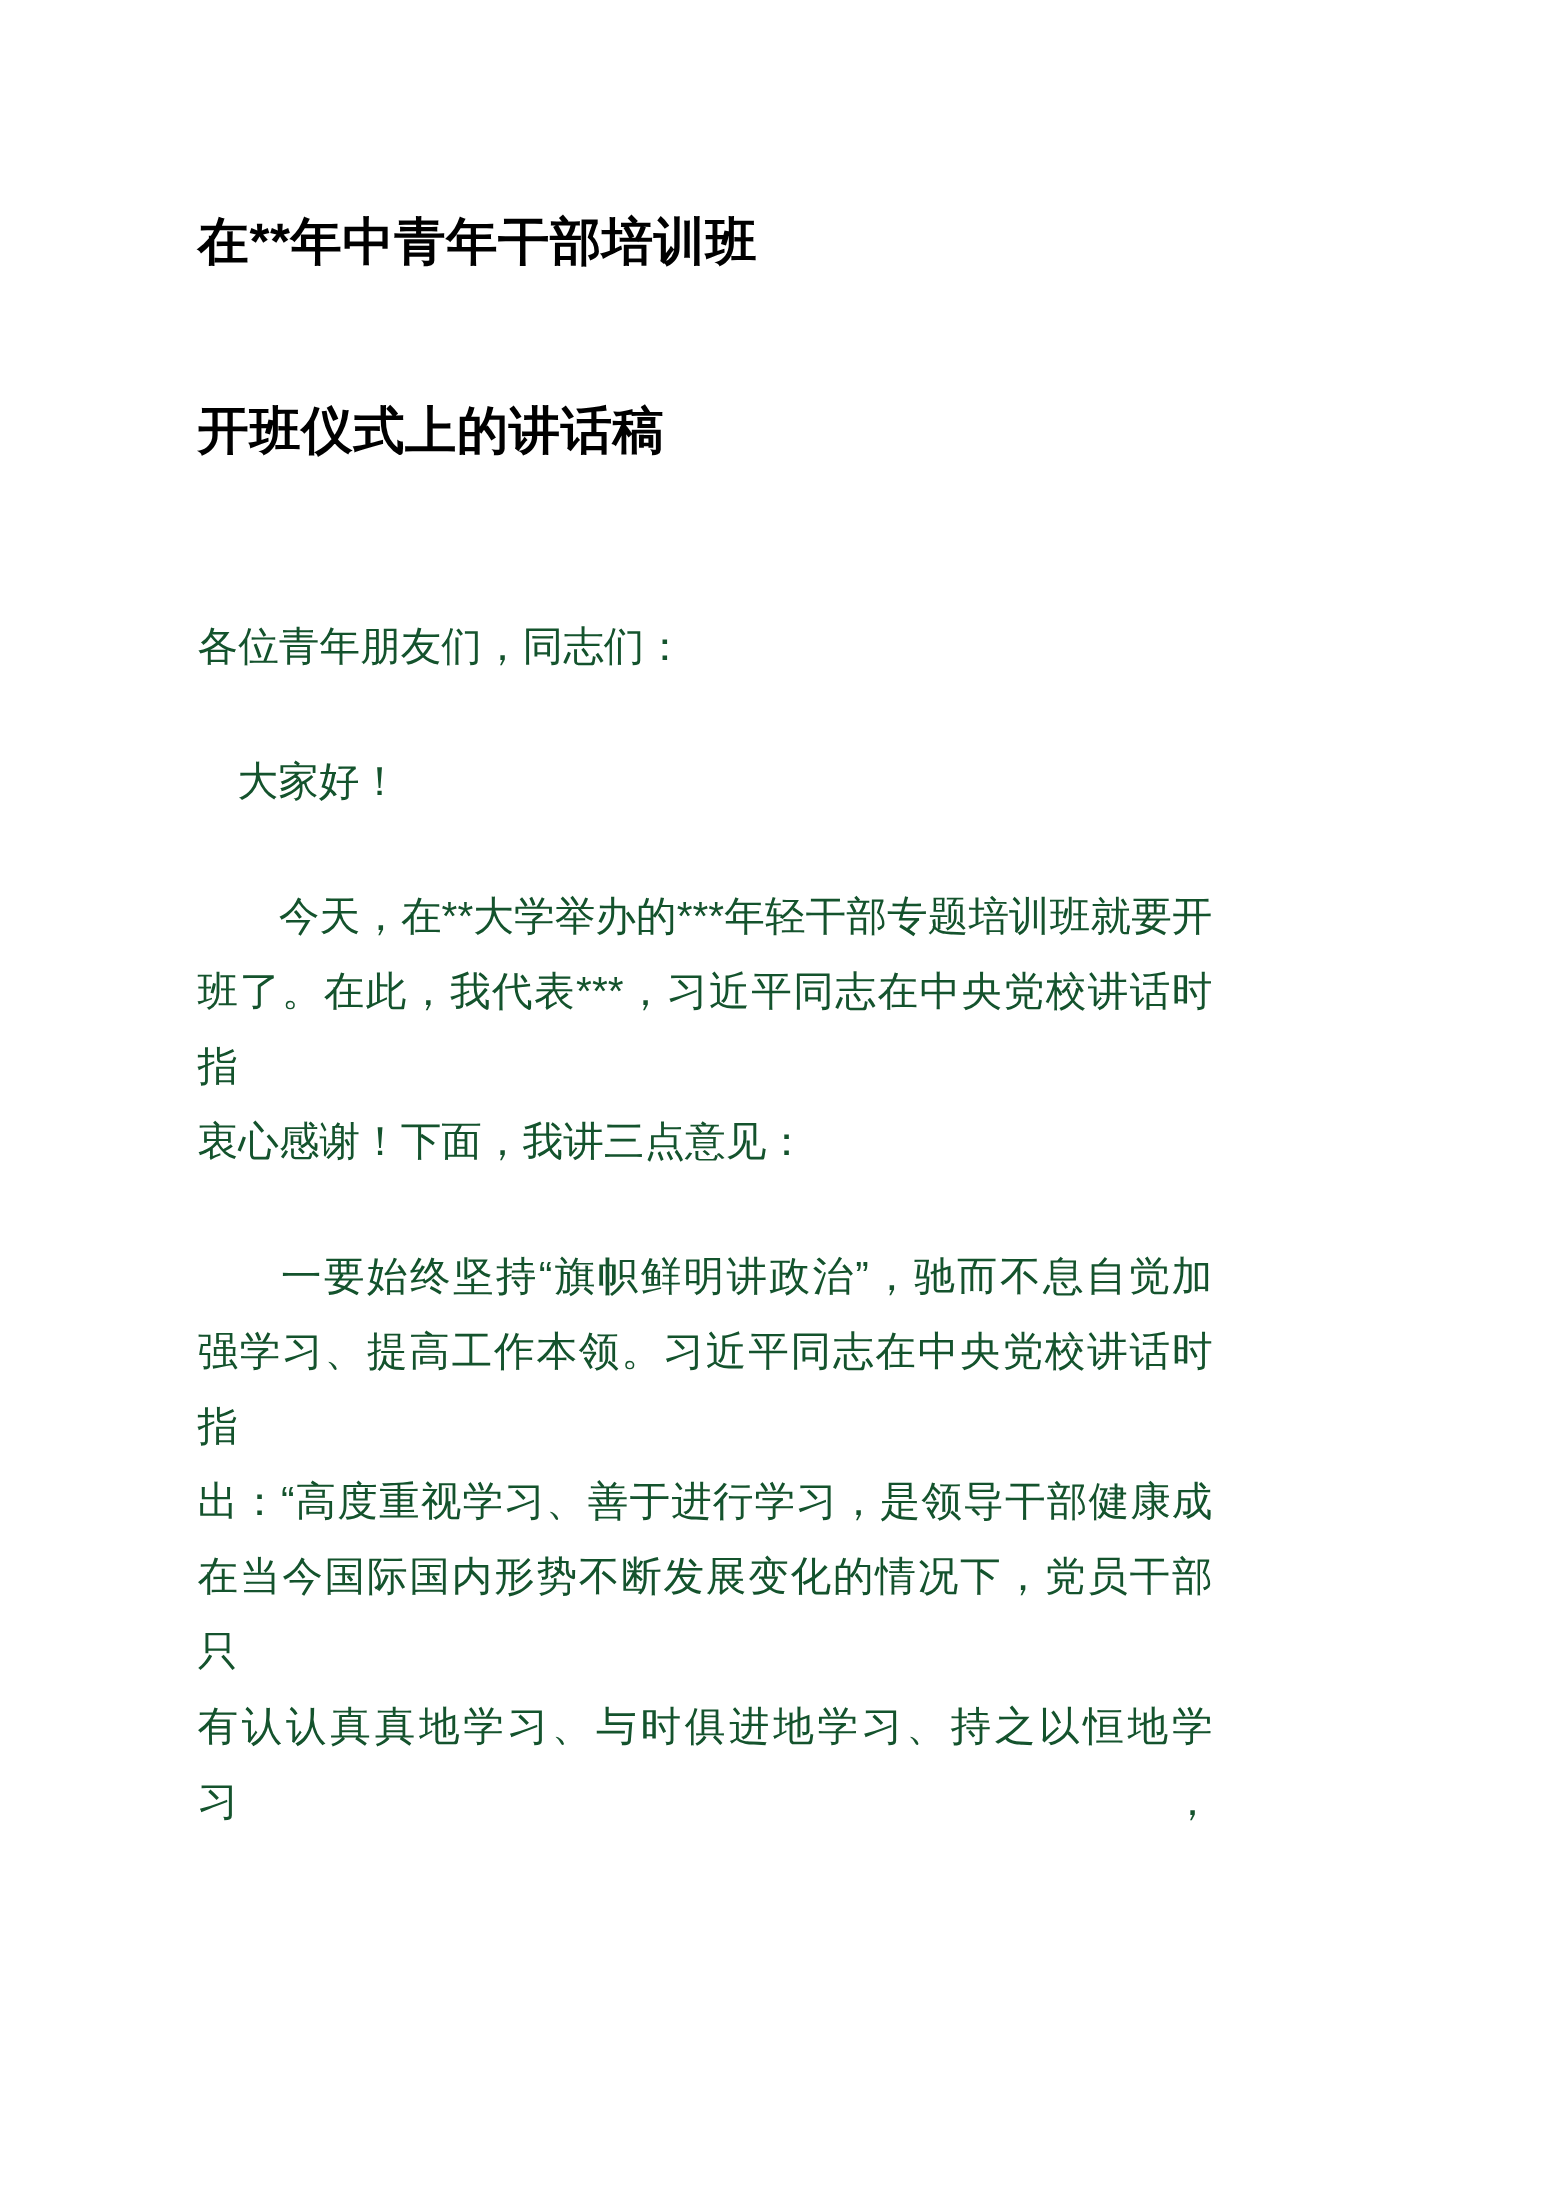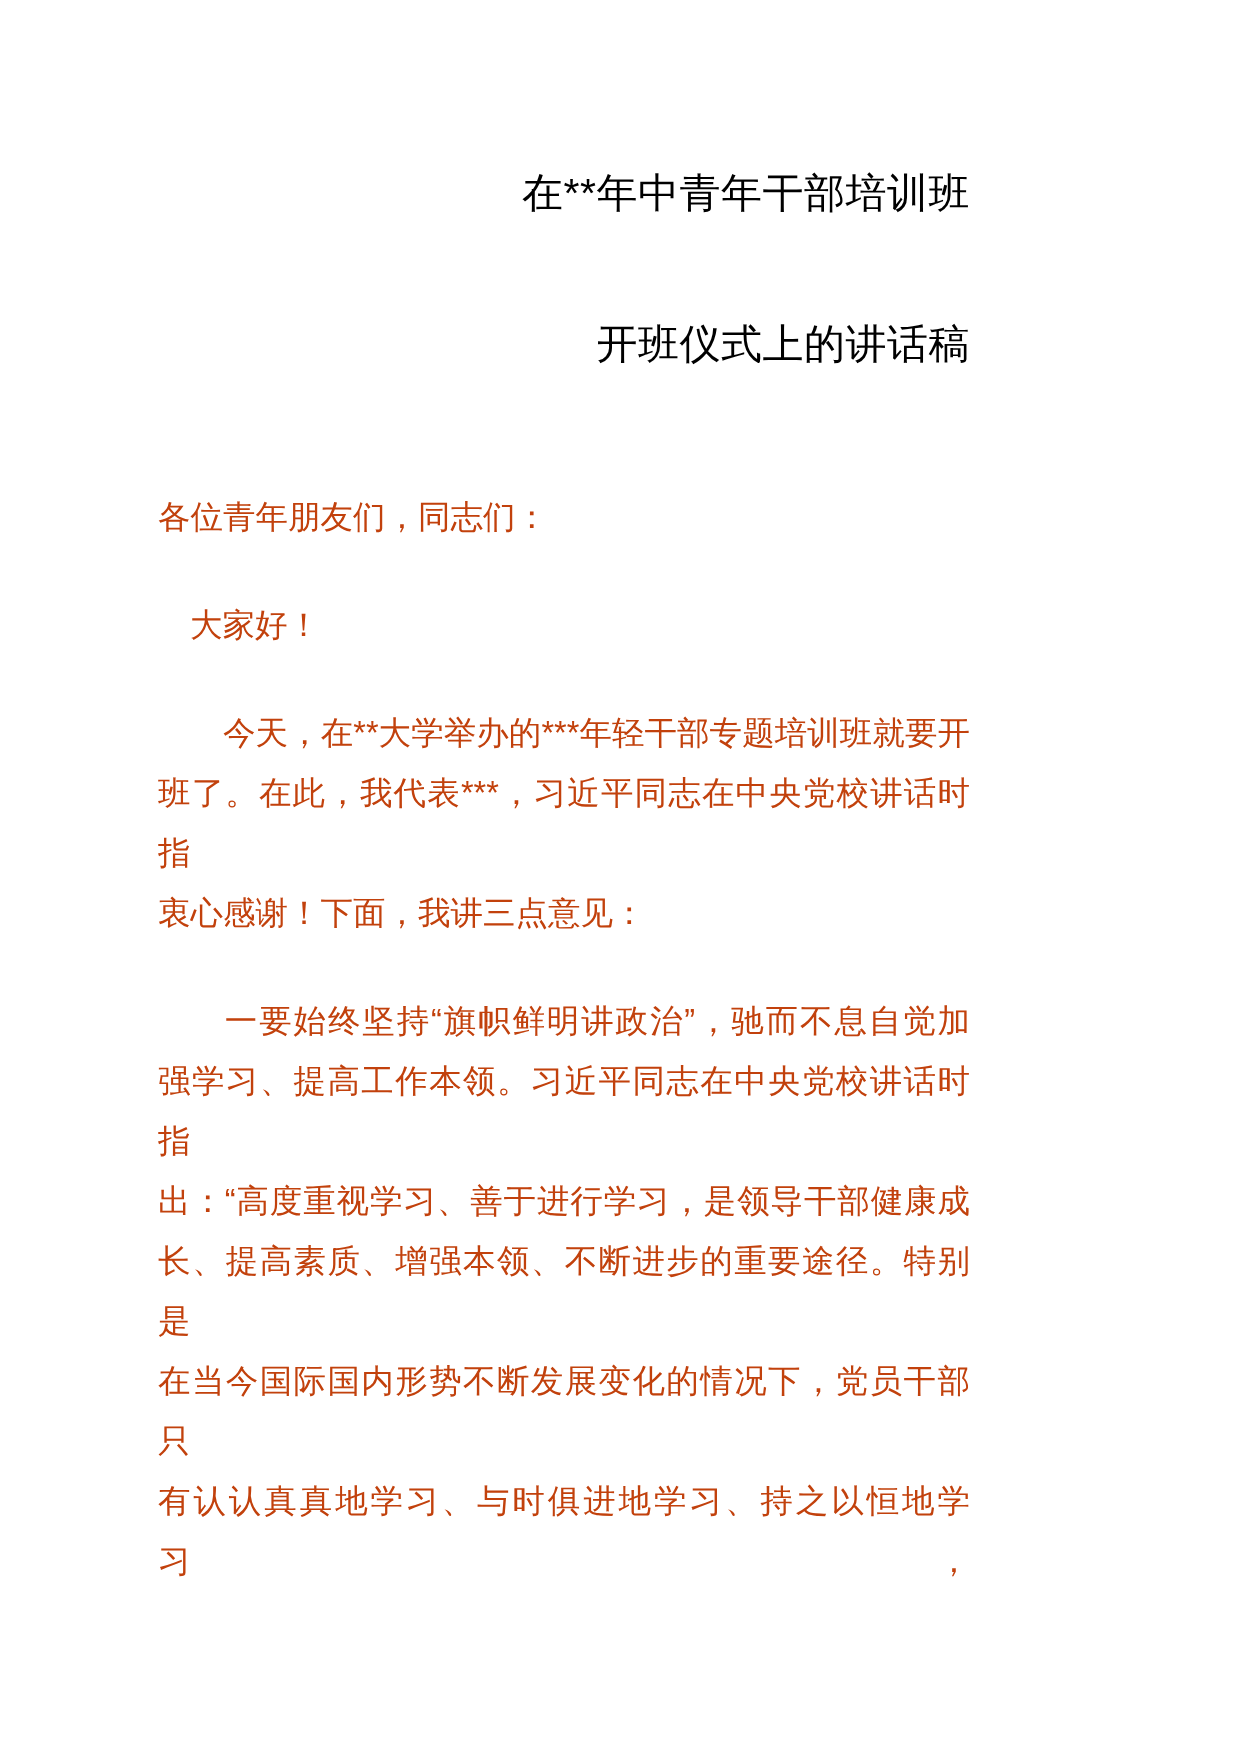--- a/index.html
+++ b/index.html
@@ -26,8 +26,8 @@
     width: 812px;
   }
   .doc-title {
-    text-align: right;
-    font-weight: normal;
+    text-align: left;
+    font-weight: bold;
     font-size: 41px;
     line-height: 1.25;
     letter-spacing: 0.5px;

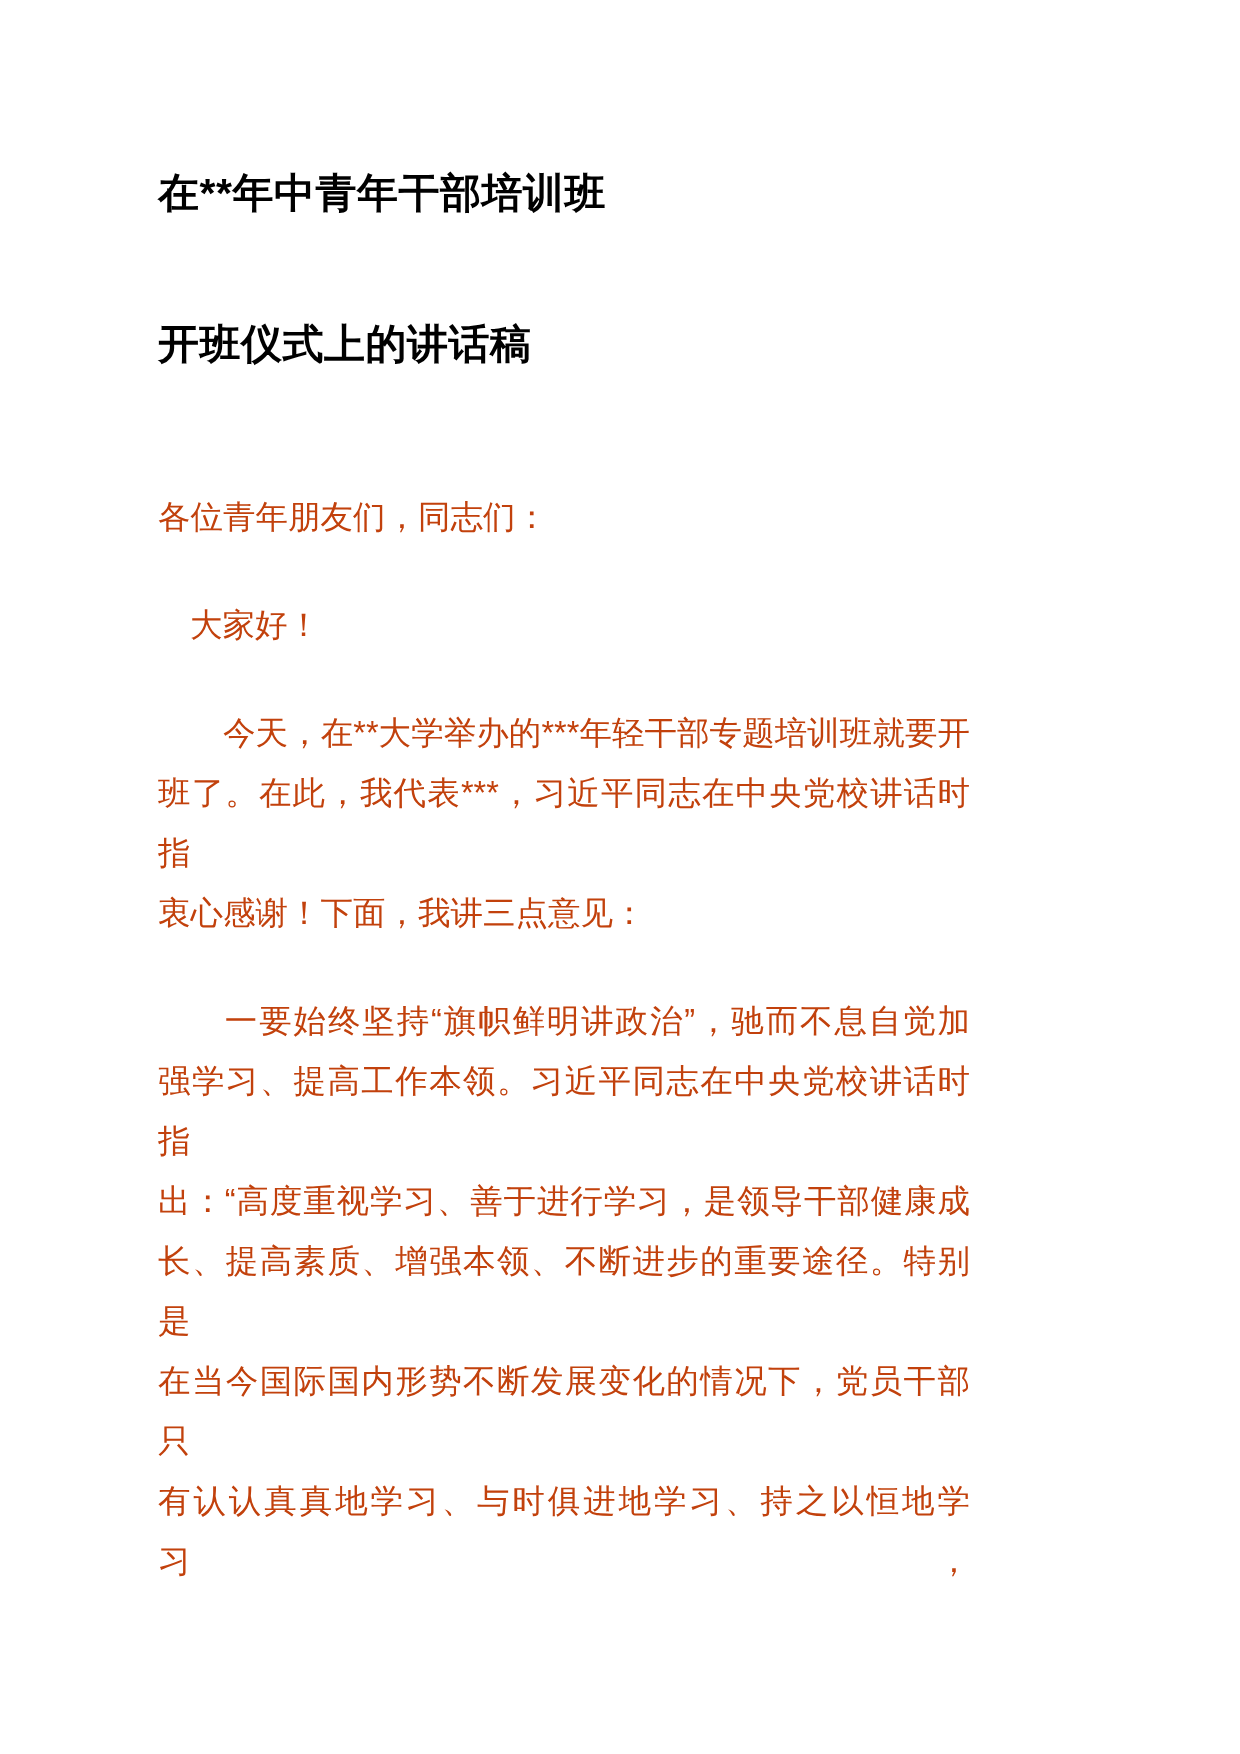--- a/index.html
+++ b/index.html
@@ -43,7 +43,7 @@
   .para {
     font-size: 32.5px;
     line-height: 60px;
-    color: #c2410c;
+    color: #14532d;
     text-align: justify;
     text-justify: inter-ideograph;
     letter-spacing: 0px;

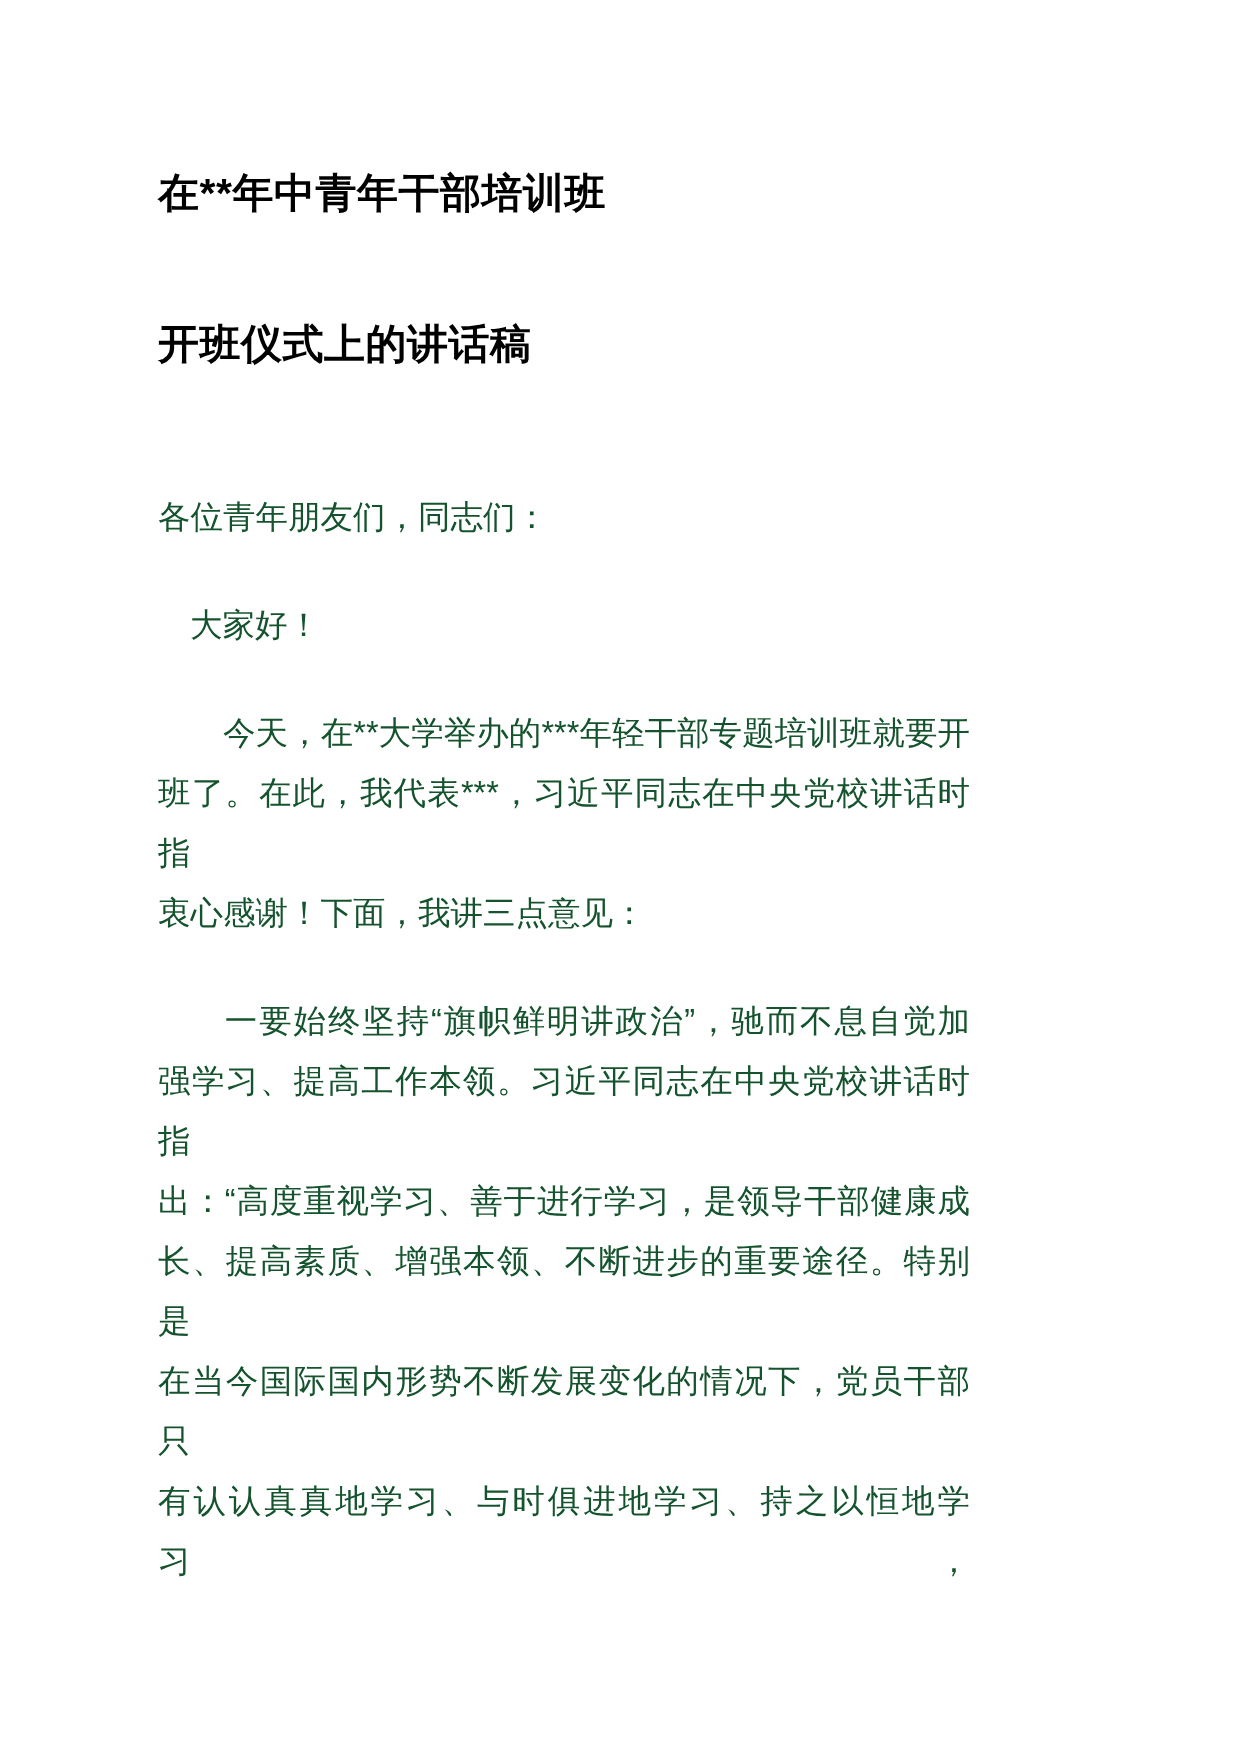--- a/index.html
+++ b/index.html
@@ -101,7 +101,6 @@
       <span class="ln just"><span class="indent-space"></span><span>一要始终坚持“旗帜鲜明讲政治”，驰而不息自觉加</span></span>
       <span class="ln just">强学习、提高工作本领。习近平同志在中央党校讲话时指</span>
       <span class="ln just">出：“高度重视学习、善于进行学习，是领导干部健康成</span>
-      <span class="ln just">长、提高素质、增强本领、不断进步的重要途径。特别是</span>
       <span class="ln just">在当今国际国内形势不断发展变化的情况下，党员干部只</span>
       <span class="ln just">有认认真真地学习、与时俱进地学习、持之以恒地学习，</span>
     </div>

